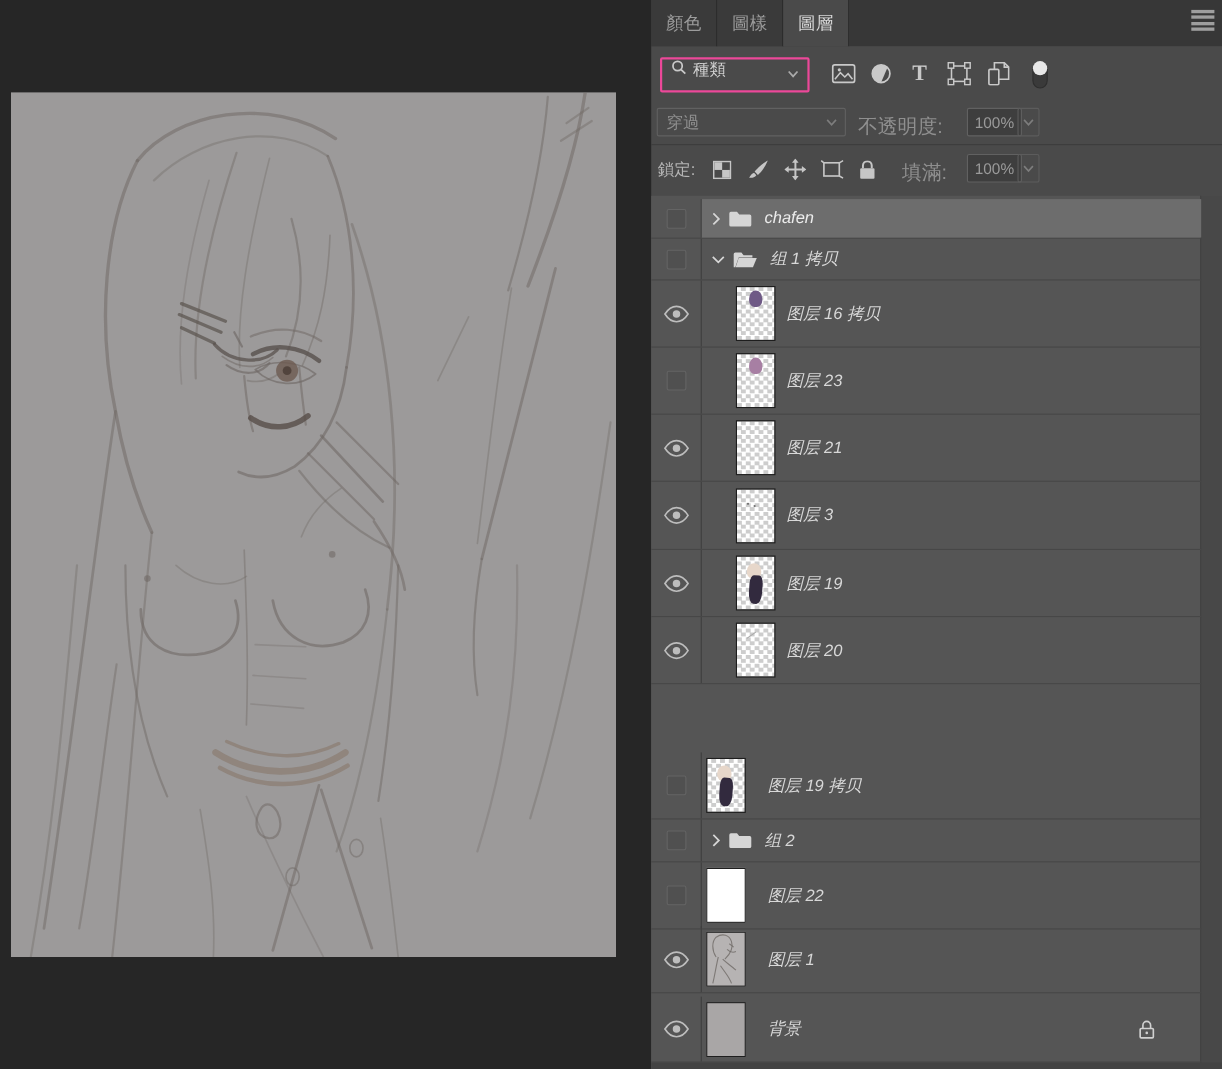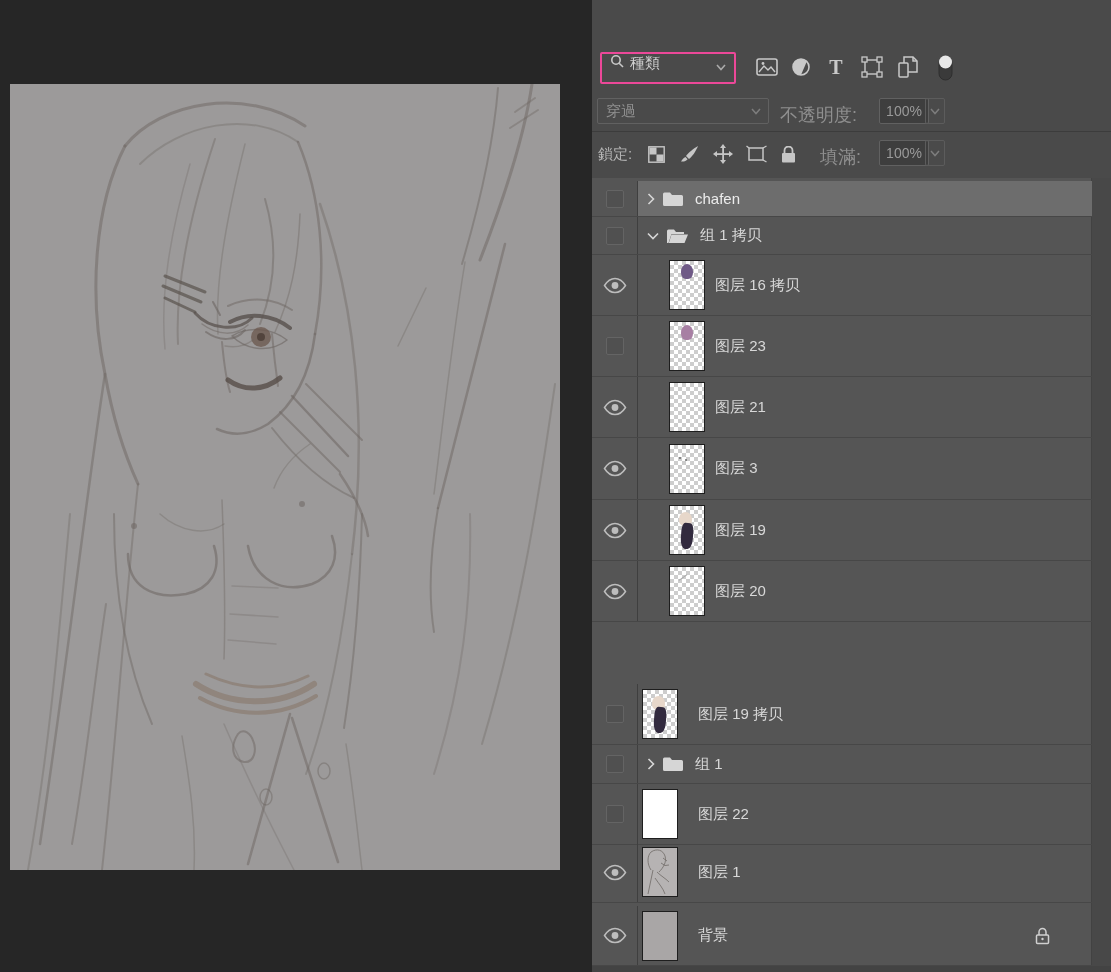--- a/index.html
+++ b/index.html
@@ -172,6 +172,23 @@
 
   <div class="panel">
 
+    <div class="tabbar">
+      <div class="tab" style="left:0">
+          <span>顏色</span>
+        </div>
+      <div class="tab" style="left:60px">
+          <span>圖樣</span>
+        </div>
+      <div class="tab active" style="left:120px">
+          <span>圖層</span>
+        </div>
+      <div class="hamburger">
+          <i></i>
+          <i></i>
+          <i></i>
+          <i></i>
+        </div>
+    </div>
 
     <div class="filter-row">
       <div class="kindbox">

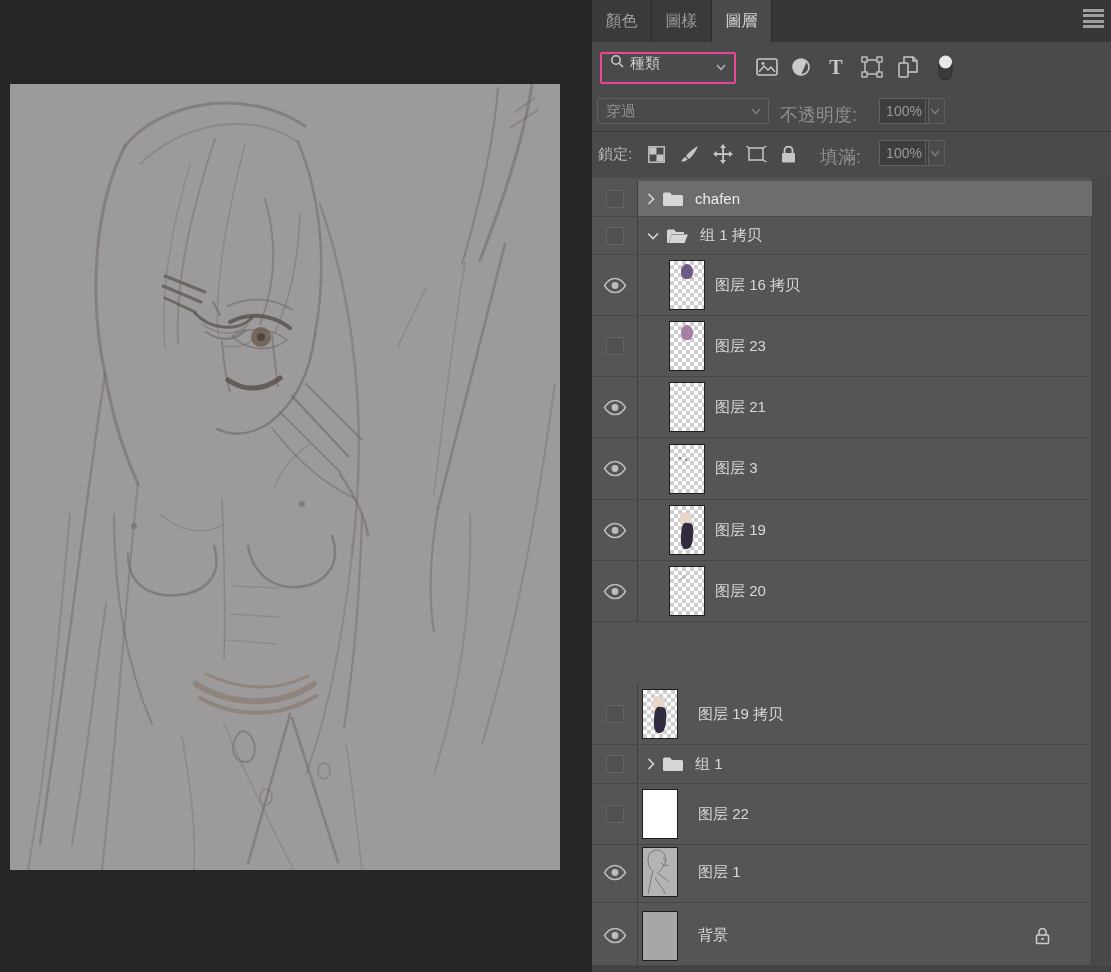--- a/index.html
+++ b/index.html
@@ -49,7 +49,7 @@
   .gutter{position:absolute;right:0;top:0;width:19px;height:794px;background:#484848;border-left:1px solid #424242;}
   .row{position:absolute;left:0;width:500px;border-bottom:1px solid #474747;box-sizing:border-box;display:flex;}
   .vis{width:45px;flex:0 0 45px;display:flex;align-items:center;justify-content:center;border-right:1px solid #3f3f3f;}
-  .rowc{flex:1;display:flex;align-items:center;position:relative;}
+  .rowc{flex:1;display:flex;align-items:center;position:relative;font-style:italic;}
   .row.sel .rowc{background:#6d6d6d;}
   .lname{font-size:15px;color:#d8d8d8;white-space:nowrap;}
   .row.sel .lname{color:#ececec;}

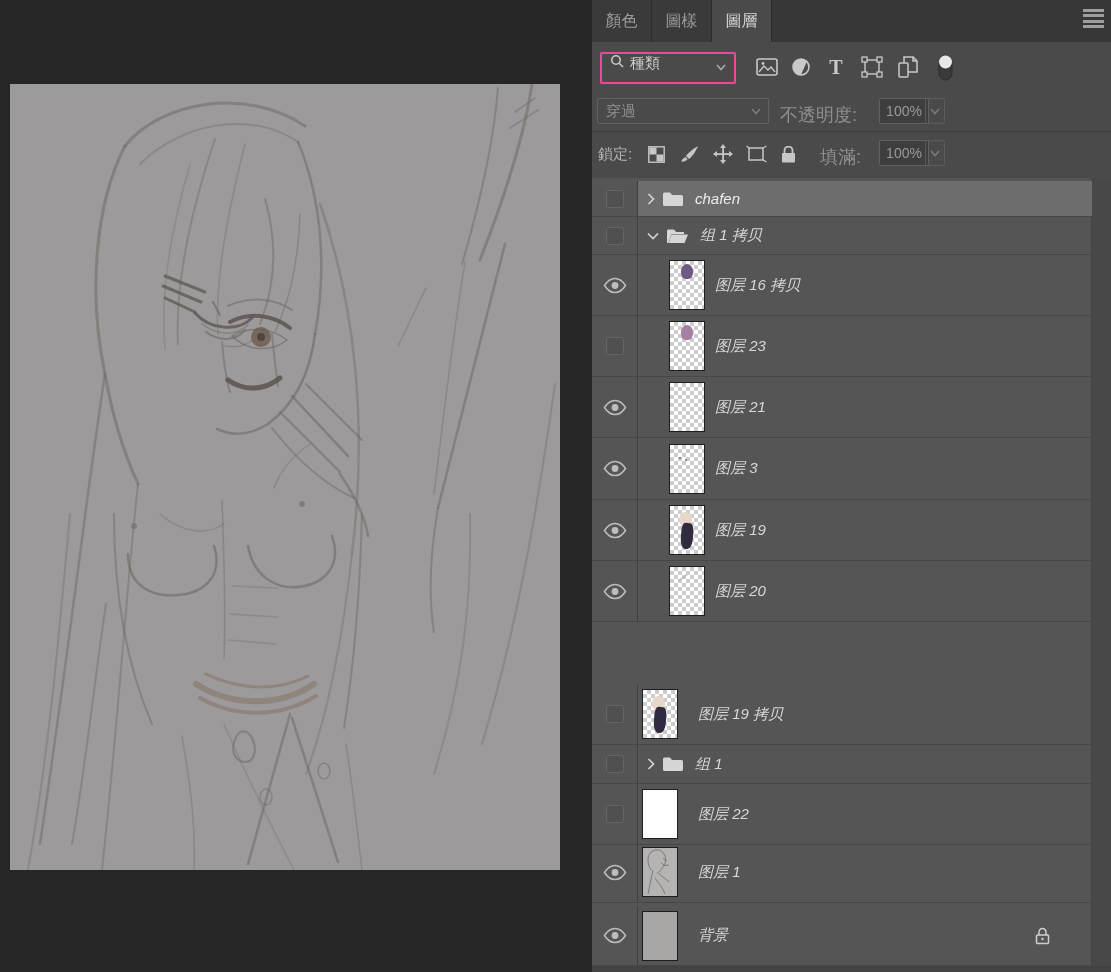--- a/index.html
+++ b/index.html
@@ -456,7 +456,7 @@
           <svg class="fold" width="22" height="16" viewBox="0 0 22 16">
               <path d="M1,3 a1.5,1.5 0 0 1 1.5,-1.5 H8 l2,2.5 H19.5 A1.5,1.5 0 0 1 21,5.5 V13.5 A1.5,1.5 0 0 1 19.5,15 H2.5 A1.5,1.5 0 0 1 1,13.5 Z" fill="#d6d6d6"></path>
             </svg>
-          <span class="lname gname">组 1</span>
+          <span class="lname gname">组 2</span>
         </div>
       </div>
 

